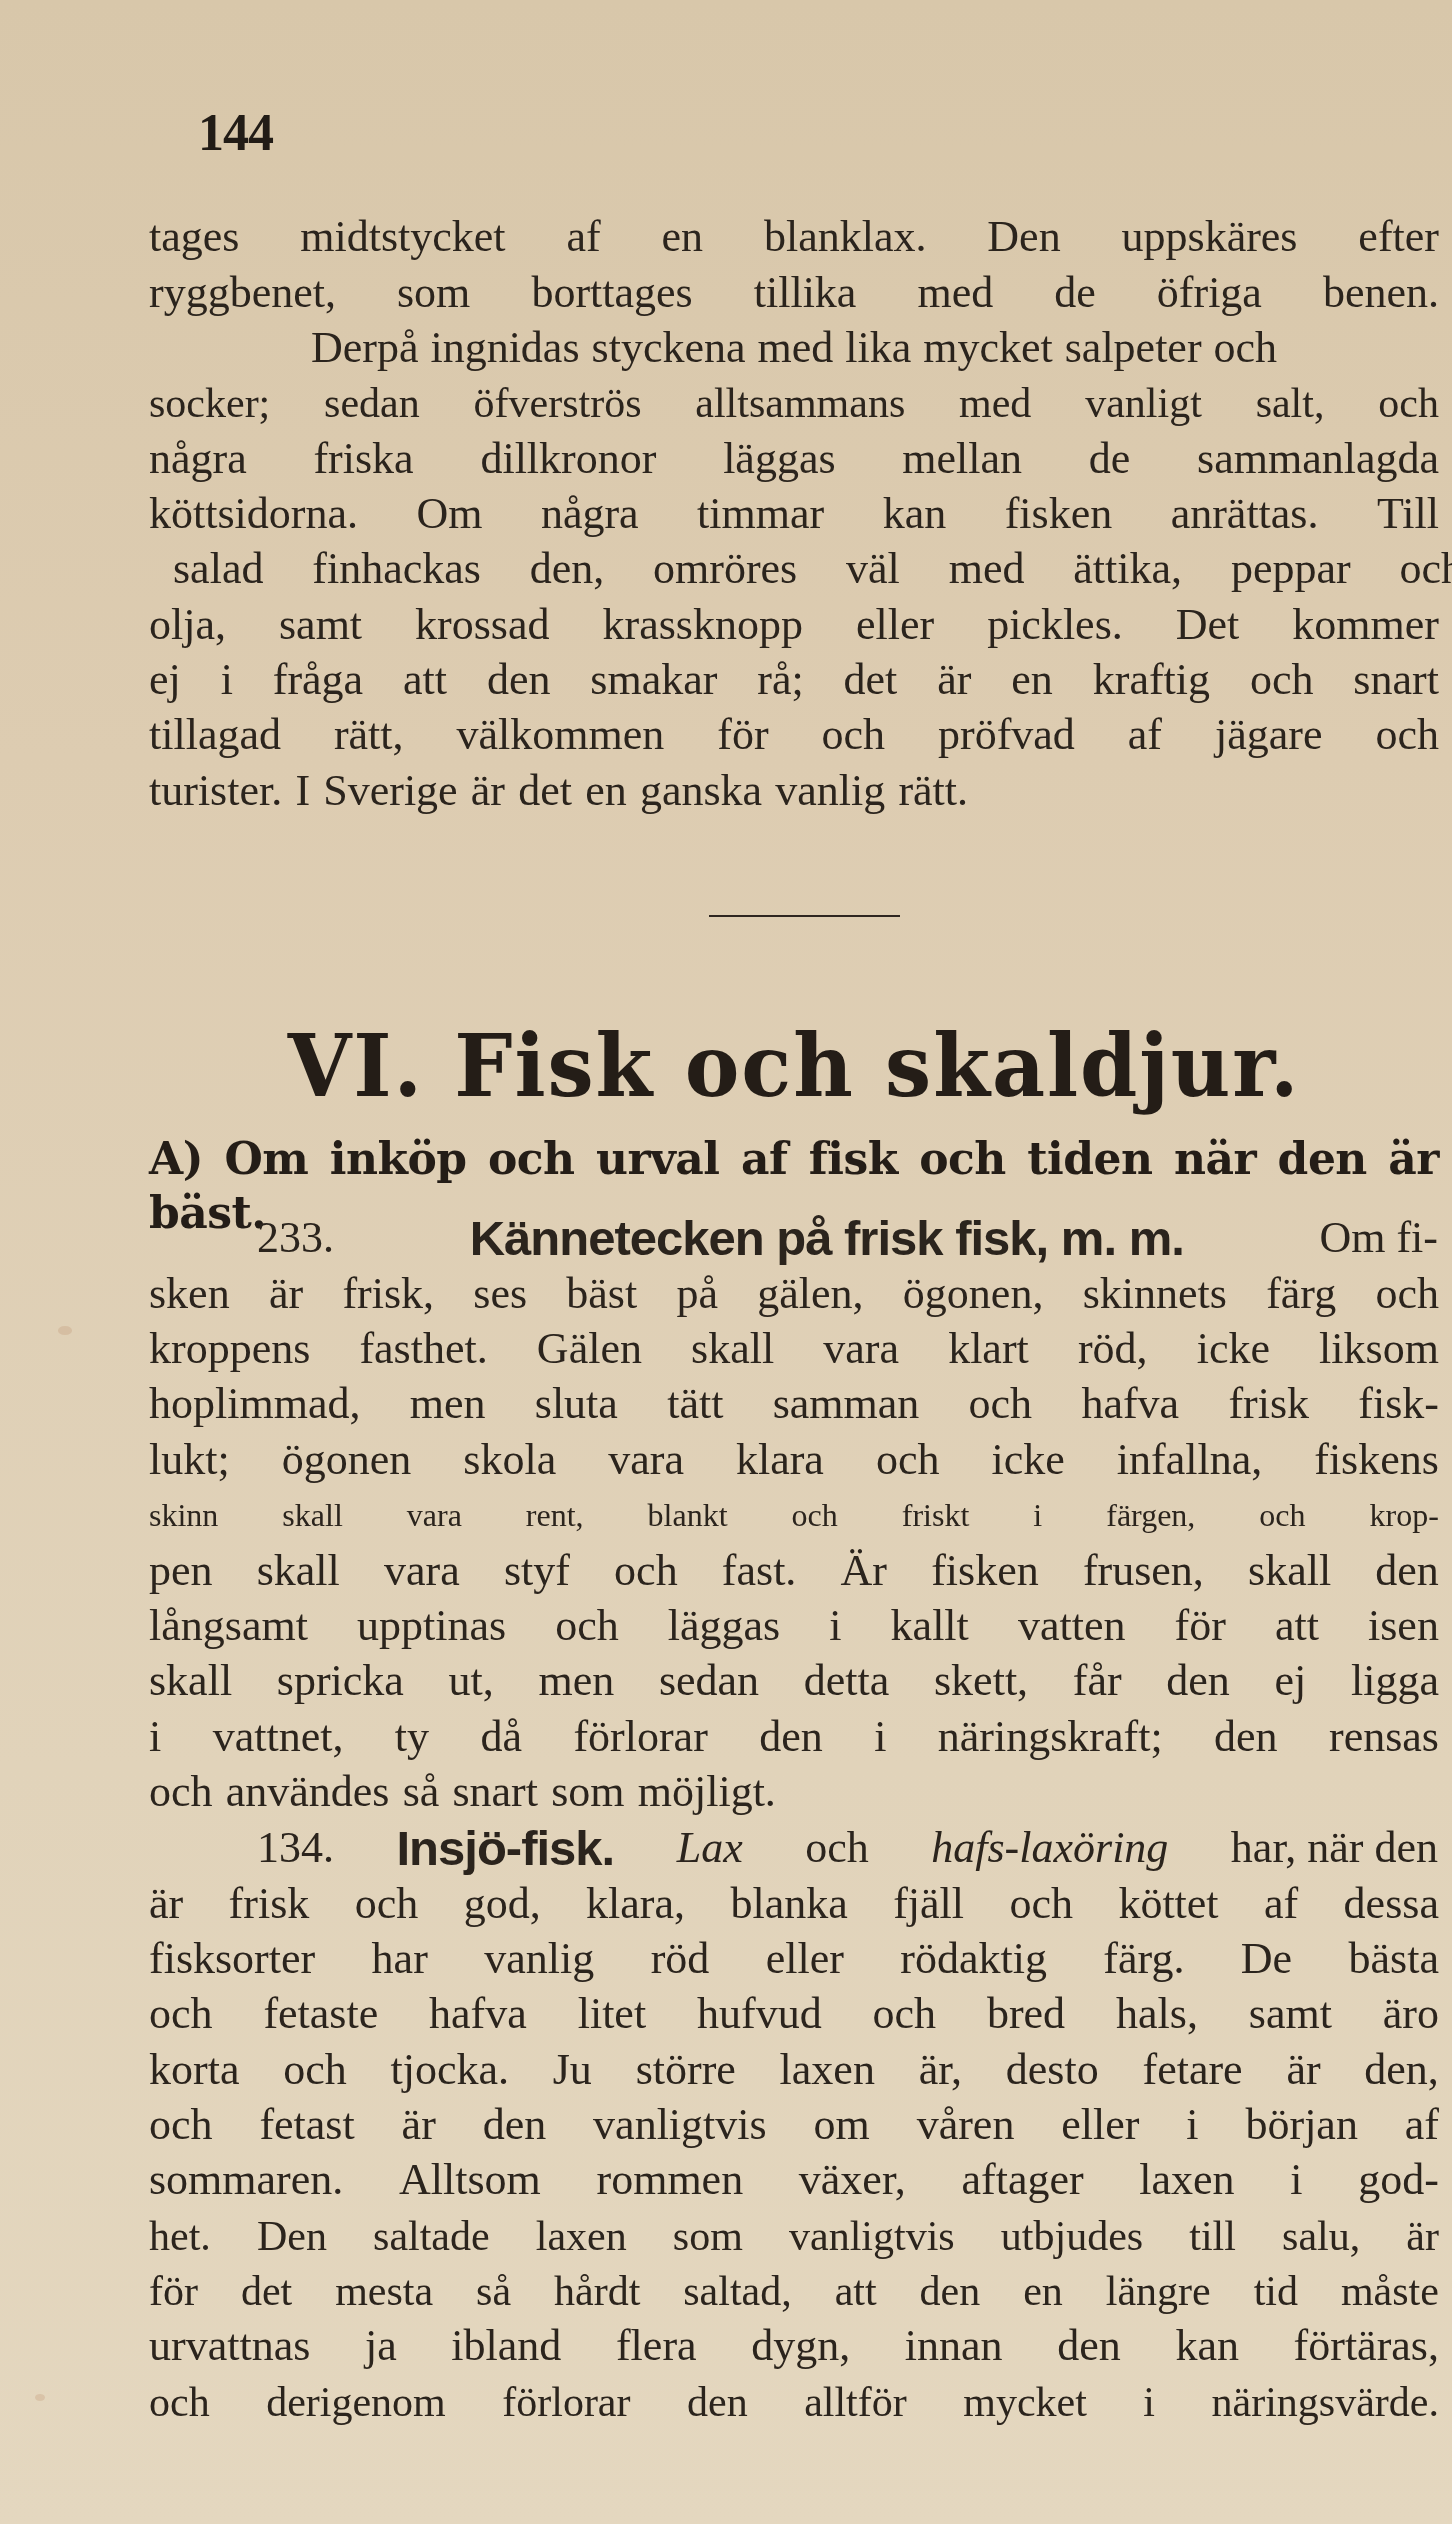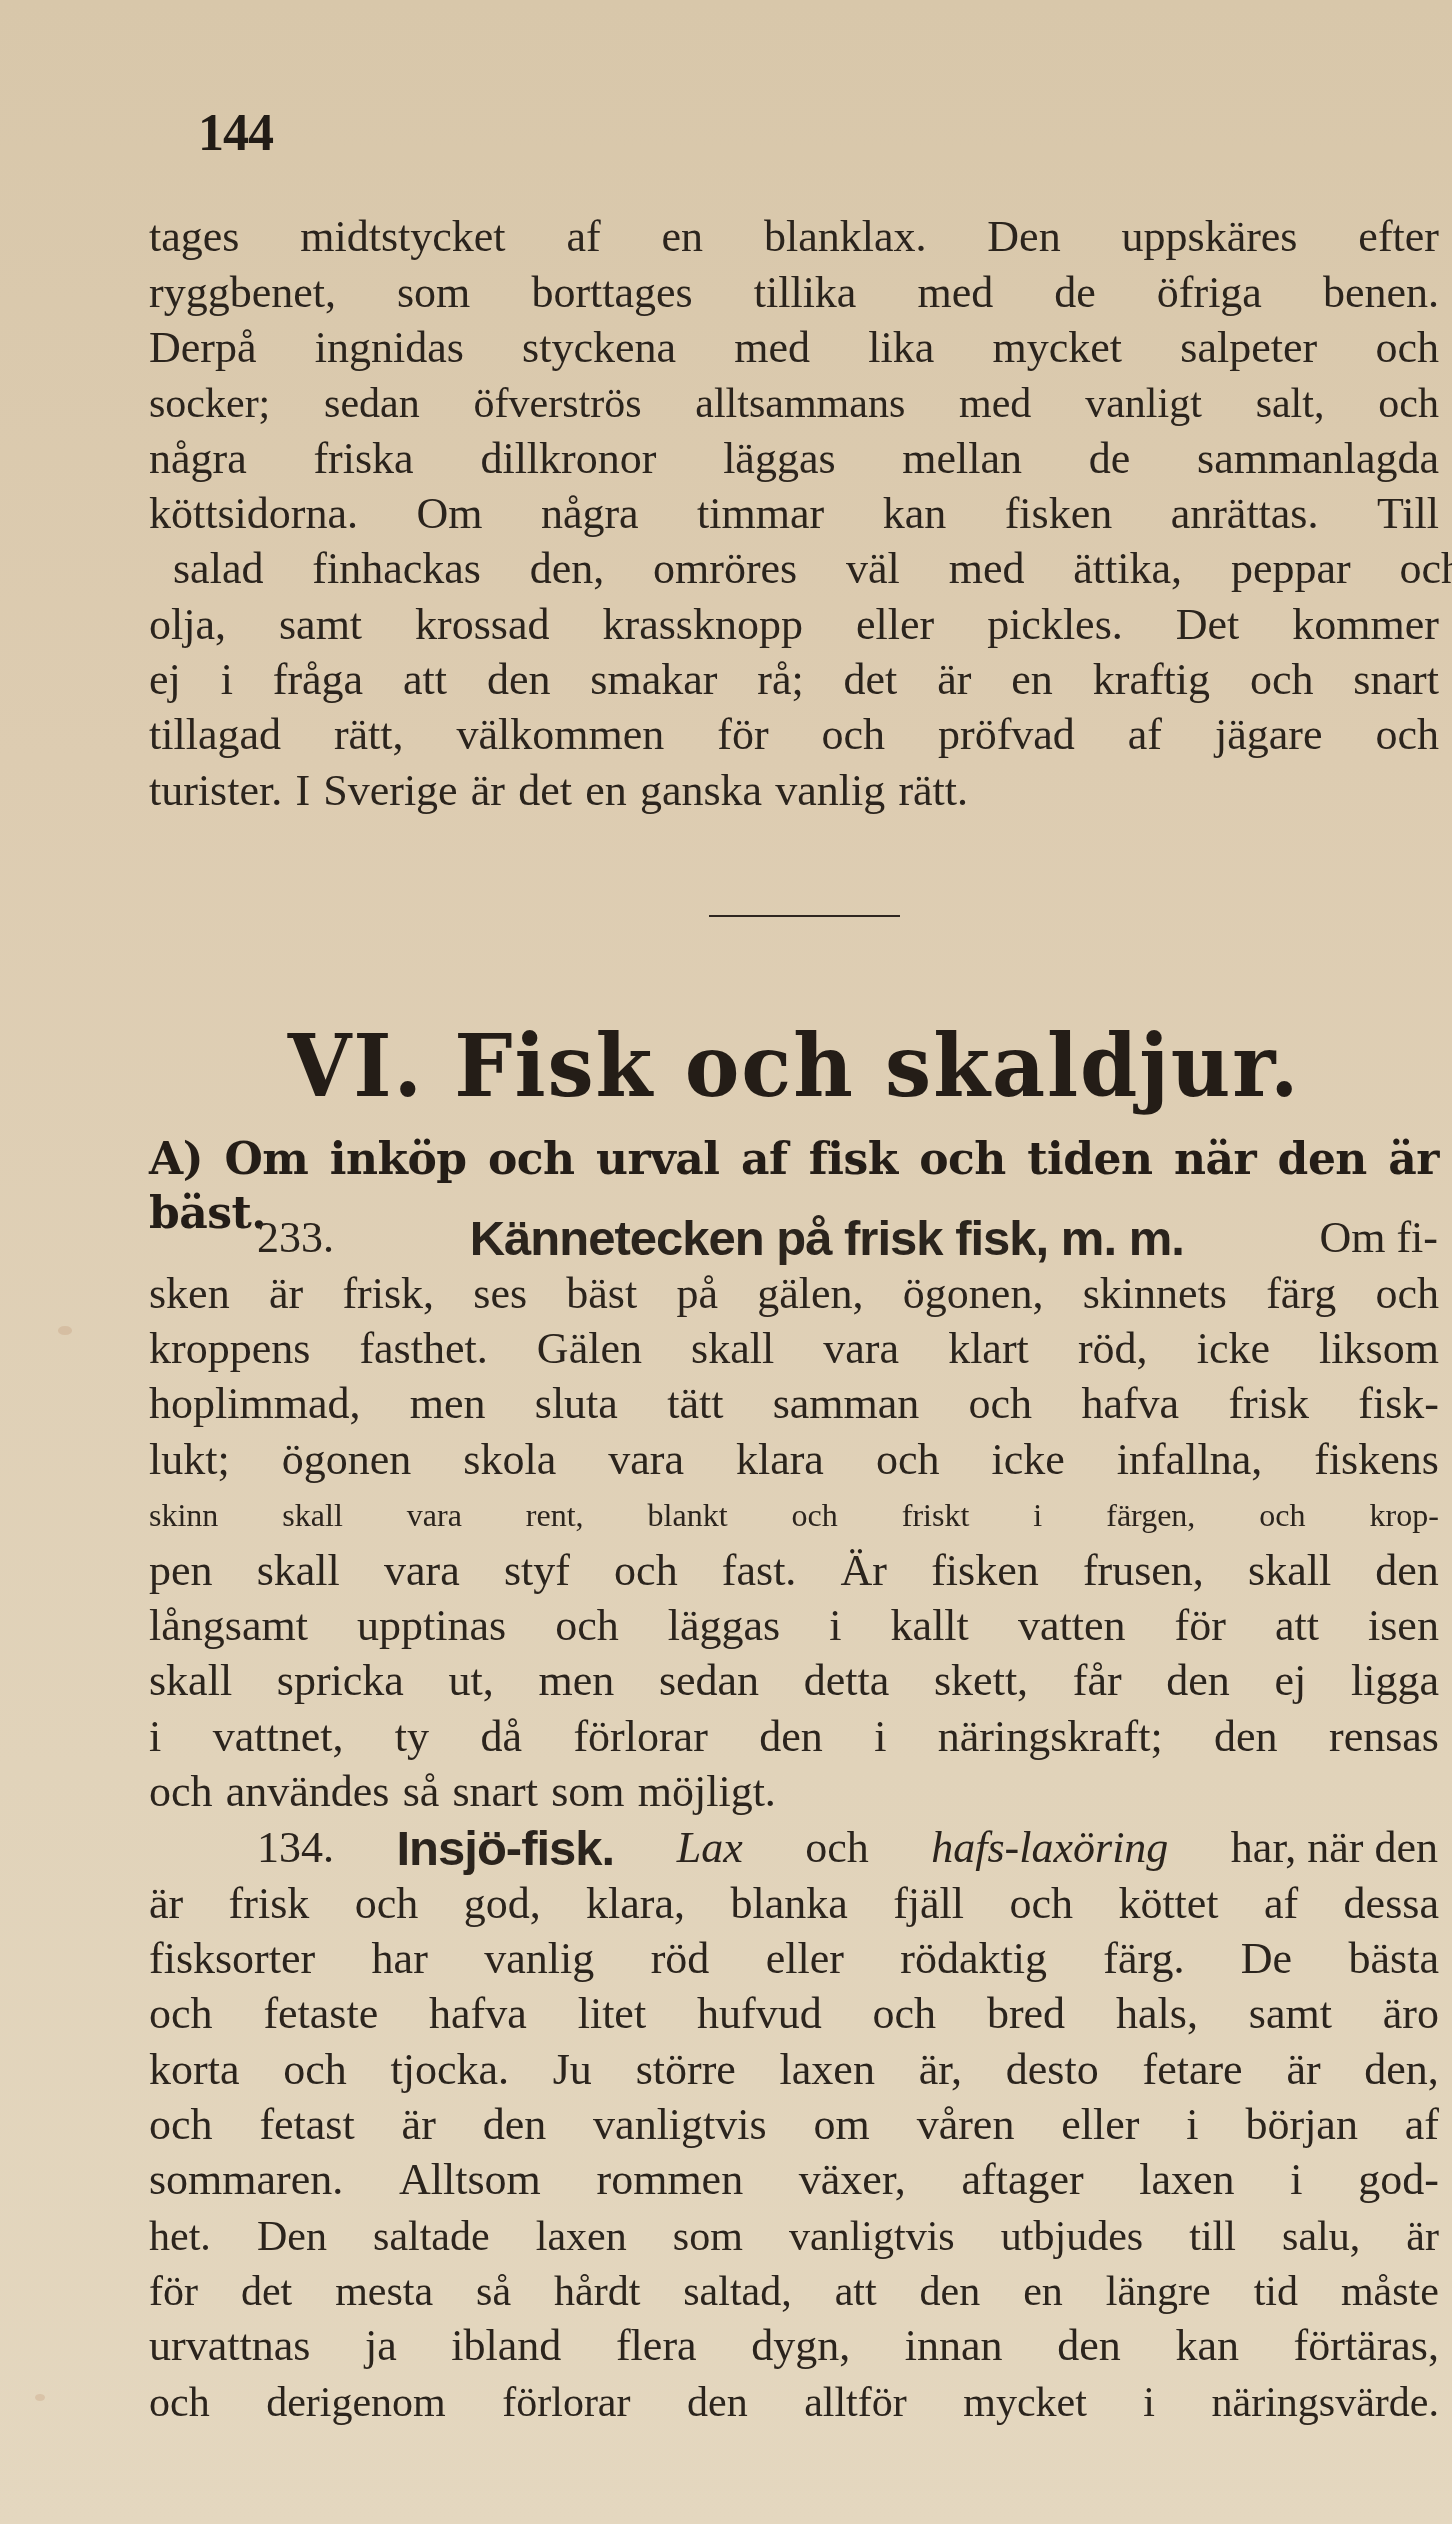--- a/index.html
+++ b/index.html
@@ -79,7 +79,7 @@
         <span>öfriga</span>
         <span>benen.</span>
       </div>
-    <div class="line" style="top: 306px; display: flex; justify-content: space-between; gap: 12px;">
+    <div class="line" style="top: 306px; display: flex; justify-content: center; gap: 12px;">
         <span>Derpå</span>
         <span>ingnidas</span>
         <span>styckena</span>

